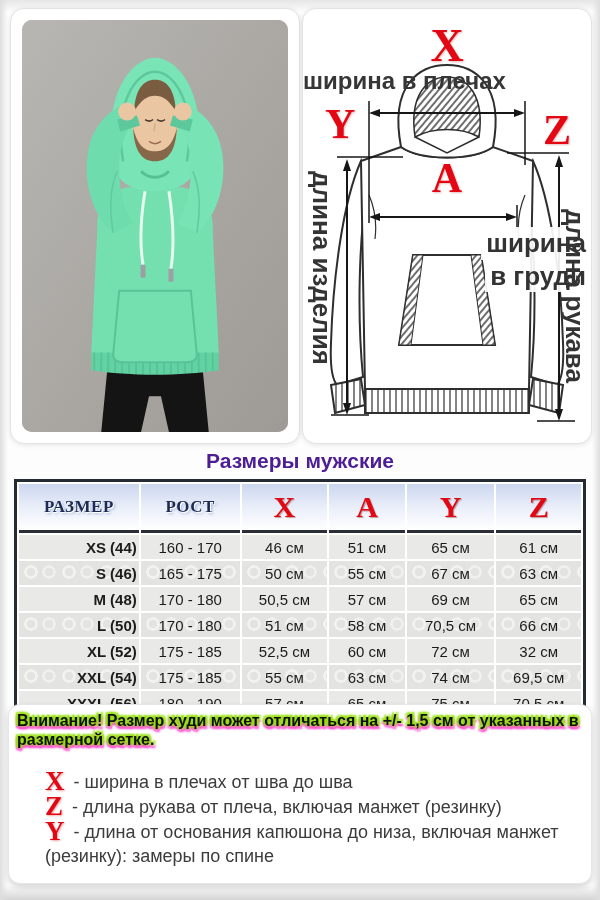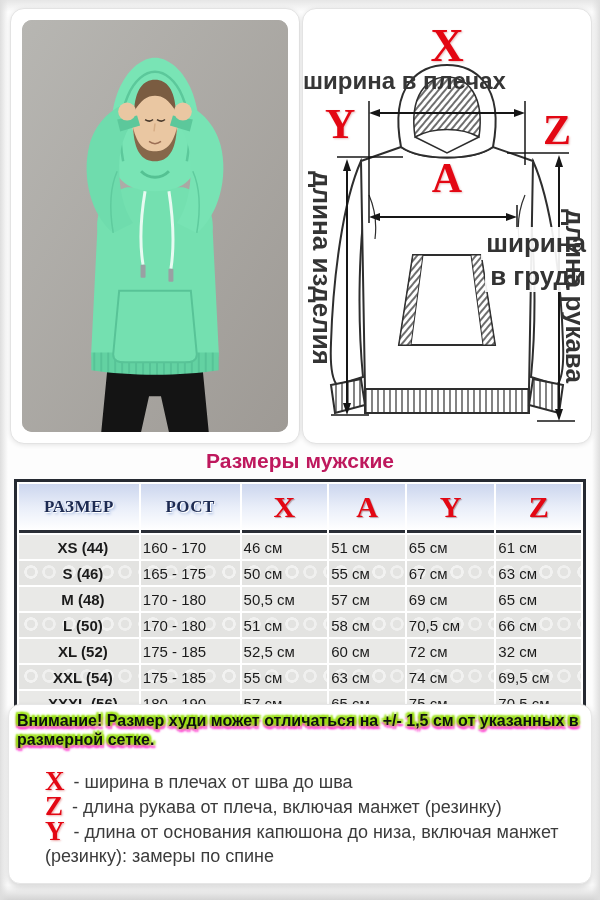--- a/index.html
+++ b/index.html
@@ -32,7 +32,7 @@
   .dg-vright{right:1px;top:200px;}
 
   
-  .table-title{position:absolute;left:0;right:0;top:449px;text-align:center;font-size:21px;font-weight:bold;color:#be185d;z-index:1;}
+  .table-title{position:absolute;left:0;right:0;top:449px;text-align:center;font-size:21px;font-weight:bold;color:#4c1d95;z-index:1;}
   table.size-table{position:absolute;left:14px;top:479px;width:572px;border-collapse:separate;border-spacing:2px;background:#fff;border:3px solid #262a32;z-index:1;}
   table.size-table th{background:linear-gradient(180deg,#ccd6ee 0%,#e9eef9 50%,#ffffff 100%);border-bottom:3px solid #2a2e36;height:44px;vertical-align:middle;}
   th.h-name{font-family:"Liberation Serif",serif;font-size:17px;font-weight:bold;color:#1d2b52;letter-spacing:.5px;text-shadow:1px 1px 0 #fff,2px 2px 3px #9fb4de;margin-top:26px;}

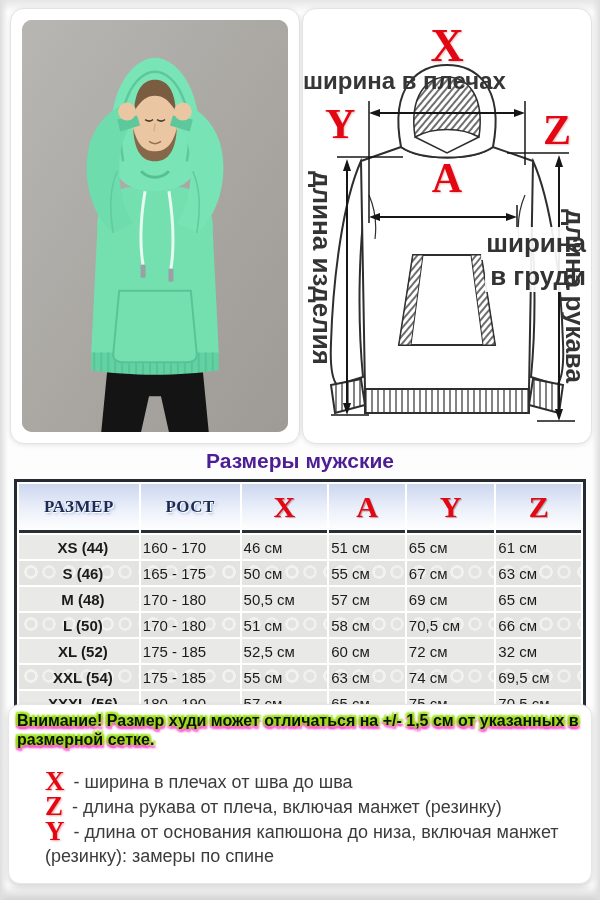--- a/index.html
+++ b/index.html
@@ -38,7 +38,7 @@
   th.h-name{font-family:"Liberation Serif",serif;font-size:17px;font-weight:bold;color:#1d2b52;letter-spacing:.5px;text-shadow:1px 1px 0 #fff,2px 2px 3px #9fb4de;margin-top:26px;}
   th.h-letter{font-family:"Liberation Serif",serif;font-size:30px;font-weight:bold;color:#e30713;text-shadow:1px 1px 1px rgba(90,0,0,.35);}
   table.size-table td{height:22px;font-size:15px;color:#1b1b1b;text-align:left;background-color:#e9e9e7;padding:1px 2px;}
-  table.size-table td.c-first{text-align:center;padding-left:10px;font-weight:bold;}
+  table.size-table td.c-first{text-align:right;padding-left:10px;font-weight:bold;}
   table.size-table tr.alt td{
     background-color:#e3e3e1;
     background-image:

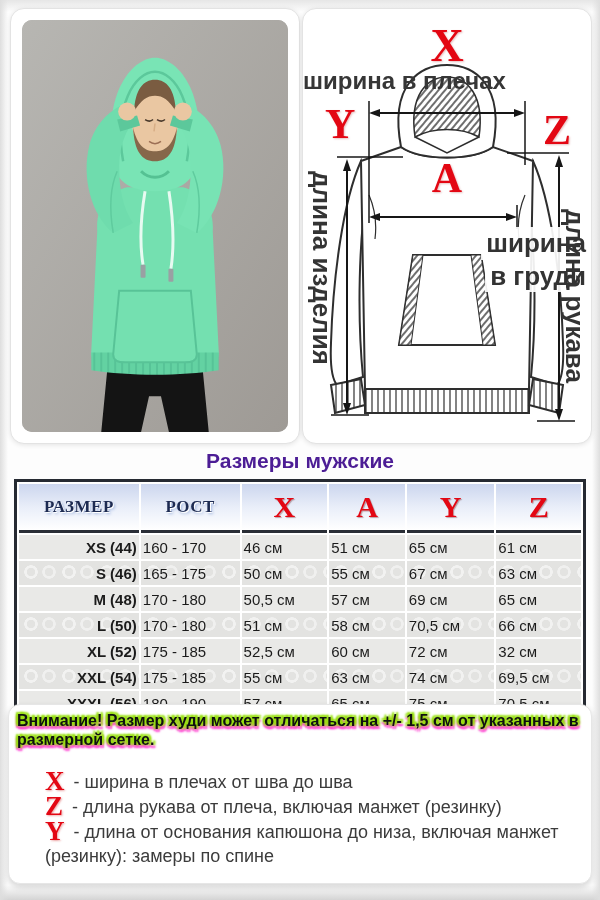--- a/index.html
+++ b/index.html
@@ -37,7 +37,7 @@
   table.size-table th{background:linear-gradient(180deg,#ccd6ee 0%,#e9eef9 50%,#ffffff 100%);border-bottom:3px solid #2a2e36;height:44px;vertical-align:middle;}
   th.h-name{font-family:"Liberation Serif",serif;font-size:17px;font-weight:bold;color:#1d2b52;letter-spacing:.5px;text-shadow:1px 1px 0 #fff,2px 2px 3px #9fb4de;margin-top:26px;}
   th.h-letter{font-family:"Liberation Serif",serif;font-size:30px;font-weight:bold;color:#e30713;text-shadow:1px 1px 1px rgba(90,0,0,.35);}
-  table.size-table td{height:22px;font-size:15px;color:#1b1b1b;text-align:left;background-color:#e9e9e7;padding:1px 2px;}
+  table.size-table td{height:22px;font-size:15px;color:#1b1b1b;text-align:center;background-color:#e9e9e7;padding:1px 2px;}
   table.size-table td.c-first{text-align:right;padding-left:10px;font-weight:bold;}
   table.size-table tr.alt td{
     background-color:#e3e3e1;

